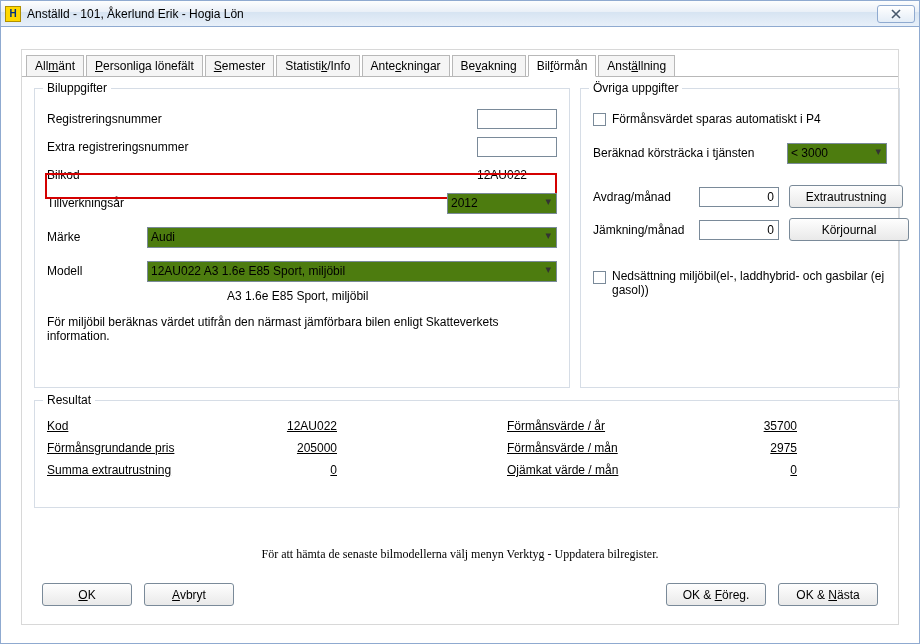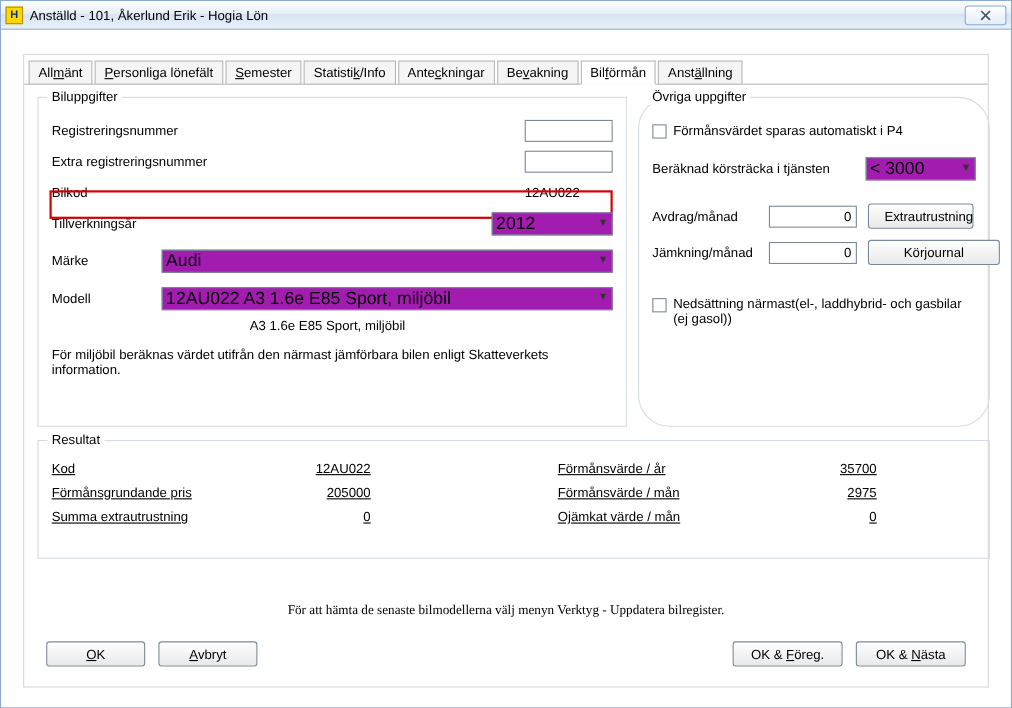--- a/index.html
+++ b/index.html
@@ -99,7 +99,7 @@
     padding: 0 4px;
   }
   .g-bil { left: 0; top: 8px; width: 536px; height: 300px; }
-  .g-ovr { left: 546px; top: 8px; width: 320px; height: 300px; border-radius: 29px; }
+  .g-ovr { left: 546px; top: 8px; width: 320px; height: 300px; }
   .g-res { left: 0; top: 320px; width: 866px; height: 108px; text-decoration: underline; }
   
   .row { display:flex; align-items:center; height:28px; }

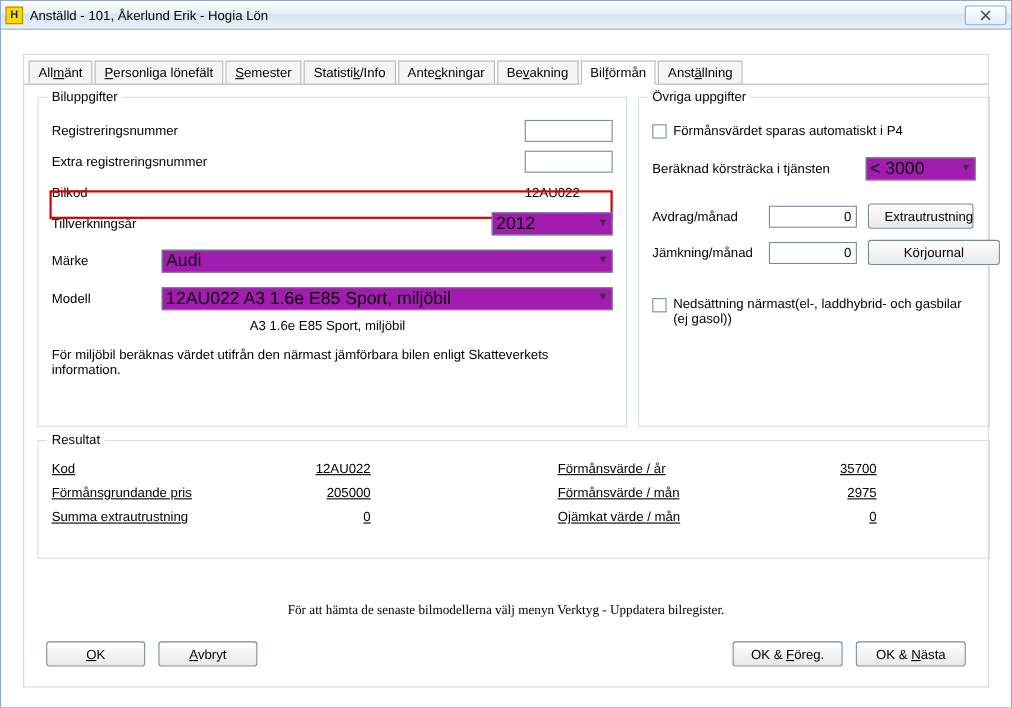--- a/index.html
+++ b/index.html
@@ -116,10 +116,10 @@
   .input.num { text-align:right; width:80px; }
   .select {
     border: 1px solid #7a8a99;
-    background:#a21caf;
+    background:#4d7c0f;
     height:21px;
     font-family:inherit;
-    font-size:16px;
+    font-size:12px;
     padding-left:3px;
   }
   .sel-wrap { position:relative; display:inline-block; }

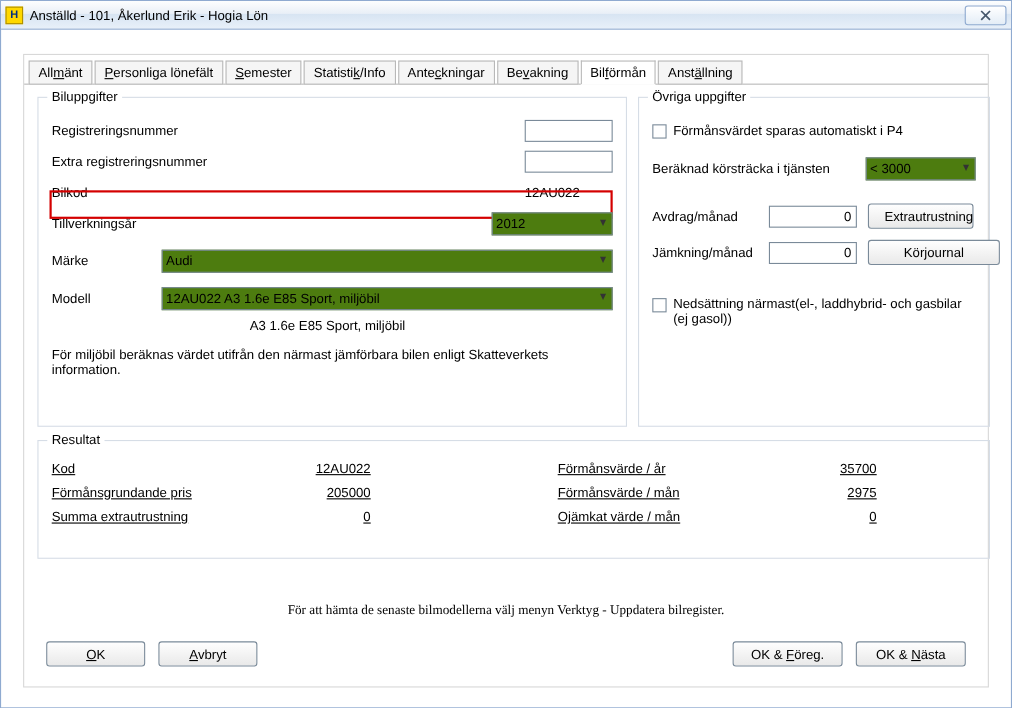--- a/index.html
+++ b/index.html
@@ -287,7 +287,7 @@
         <div style="display:grid; grid-template-columns:1fr 80px 98px; column-gap:10px; row-gap:10px; margin-top:18px; align-items:center;">
           <span>Avdrag/månad</span>
           <input class="input num" value="0" style="">
-          <button class="btn" style="width:96px">Extrautrustning</button>
+          <button class="btn" style="width:114px">Extrautrustning</button>
 
           <span>Jämkning/månad</span>
           <input class="input num" value="0" style="">

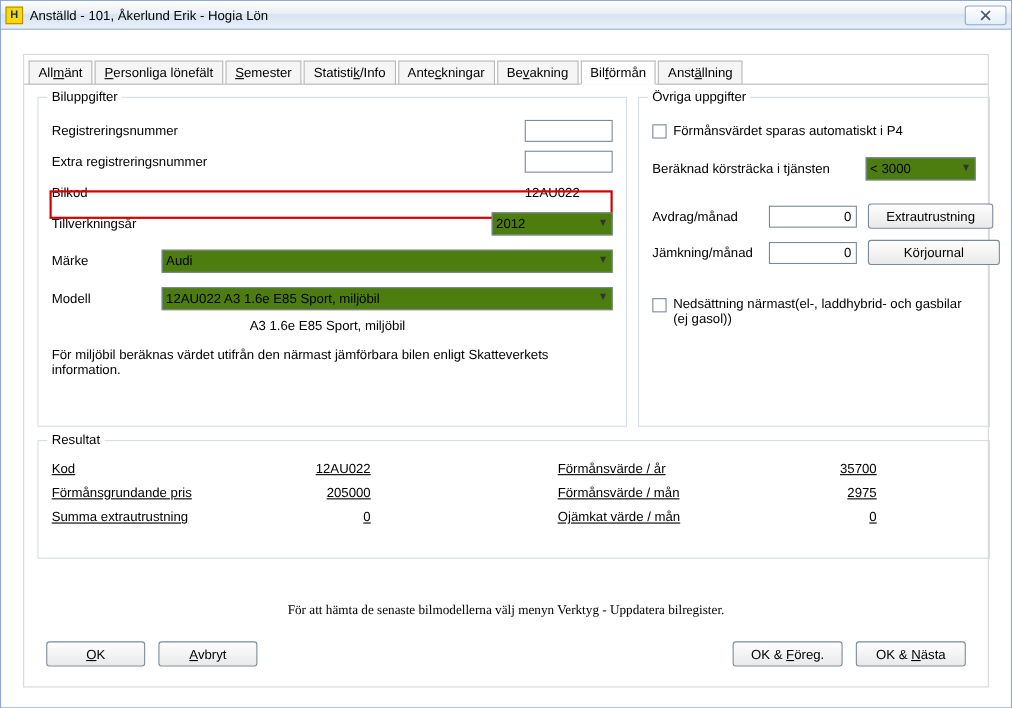--- a/index.html
+++ b/index.html
@@ -296,7 +296,7 @@
 
         <div class="row" style="align-items:flex-start; height:auto; margin-top:28px;">
           <span class="chk" style="margin-top:2px"></span>
-          <span style="flex:1">Nedsättning närmast(el-, laddhybrid- och gasbilar (ej gasol))</span>
+          <span style="flex:1">Nedsättning miljöbil(el-, laddhybrid- och gasbilar (ej gasol))</span>
         </div>
       </div>
 

